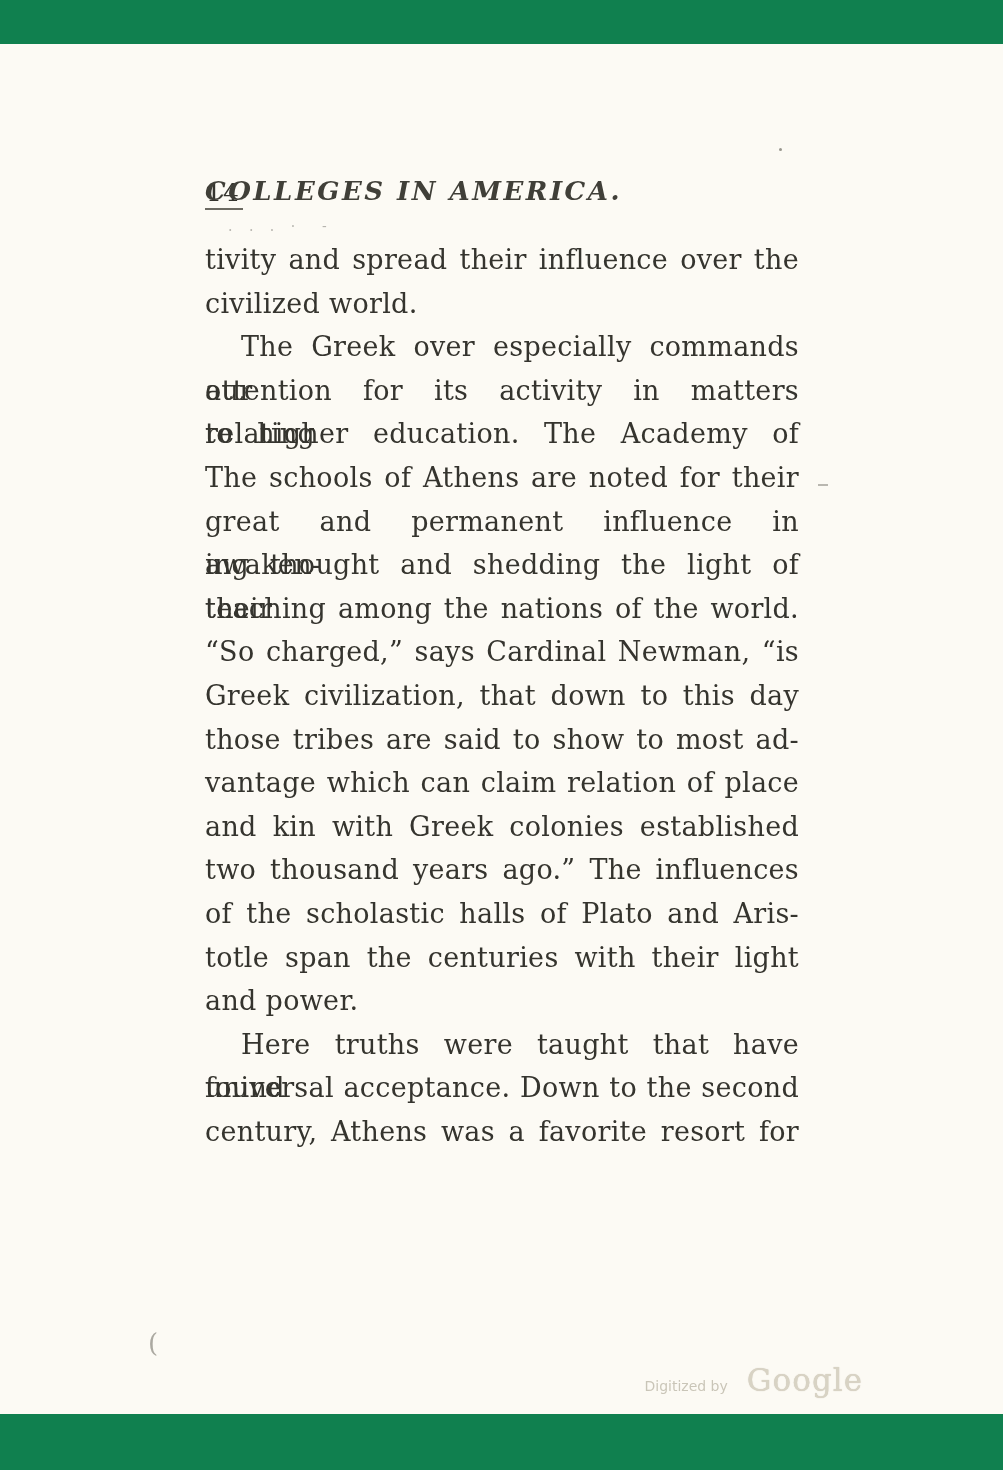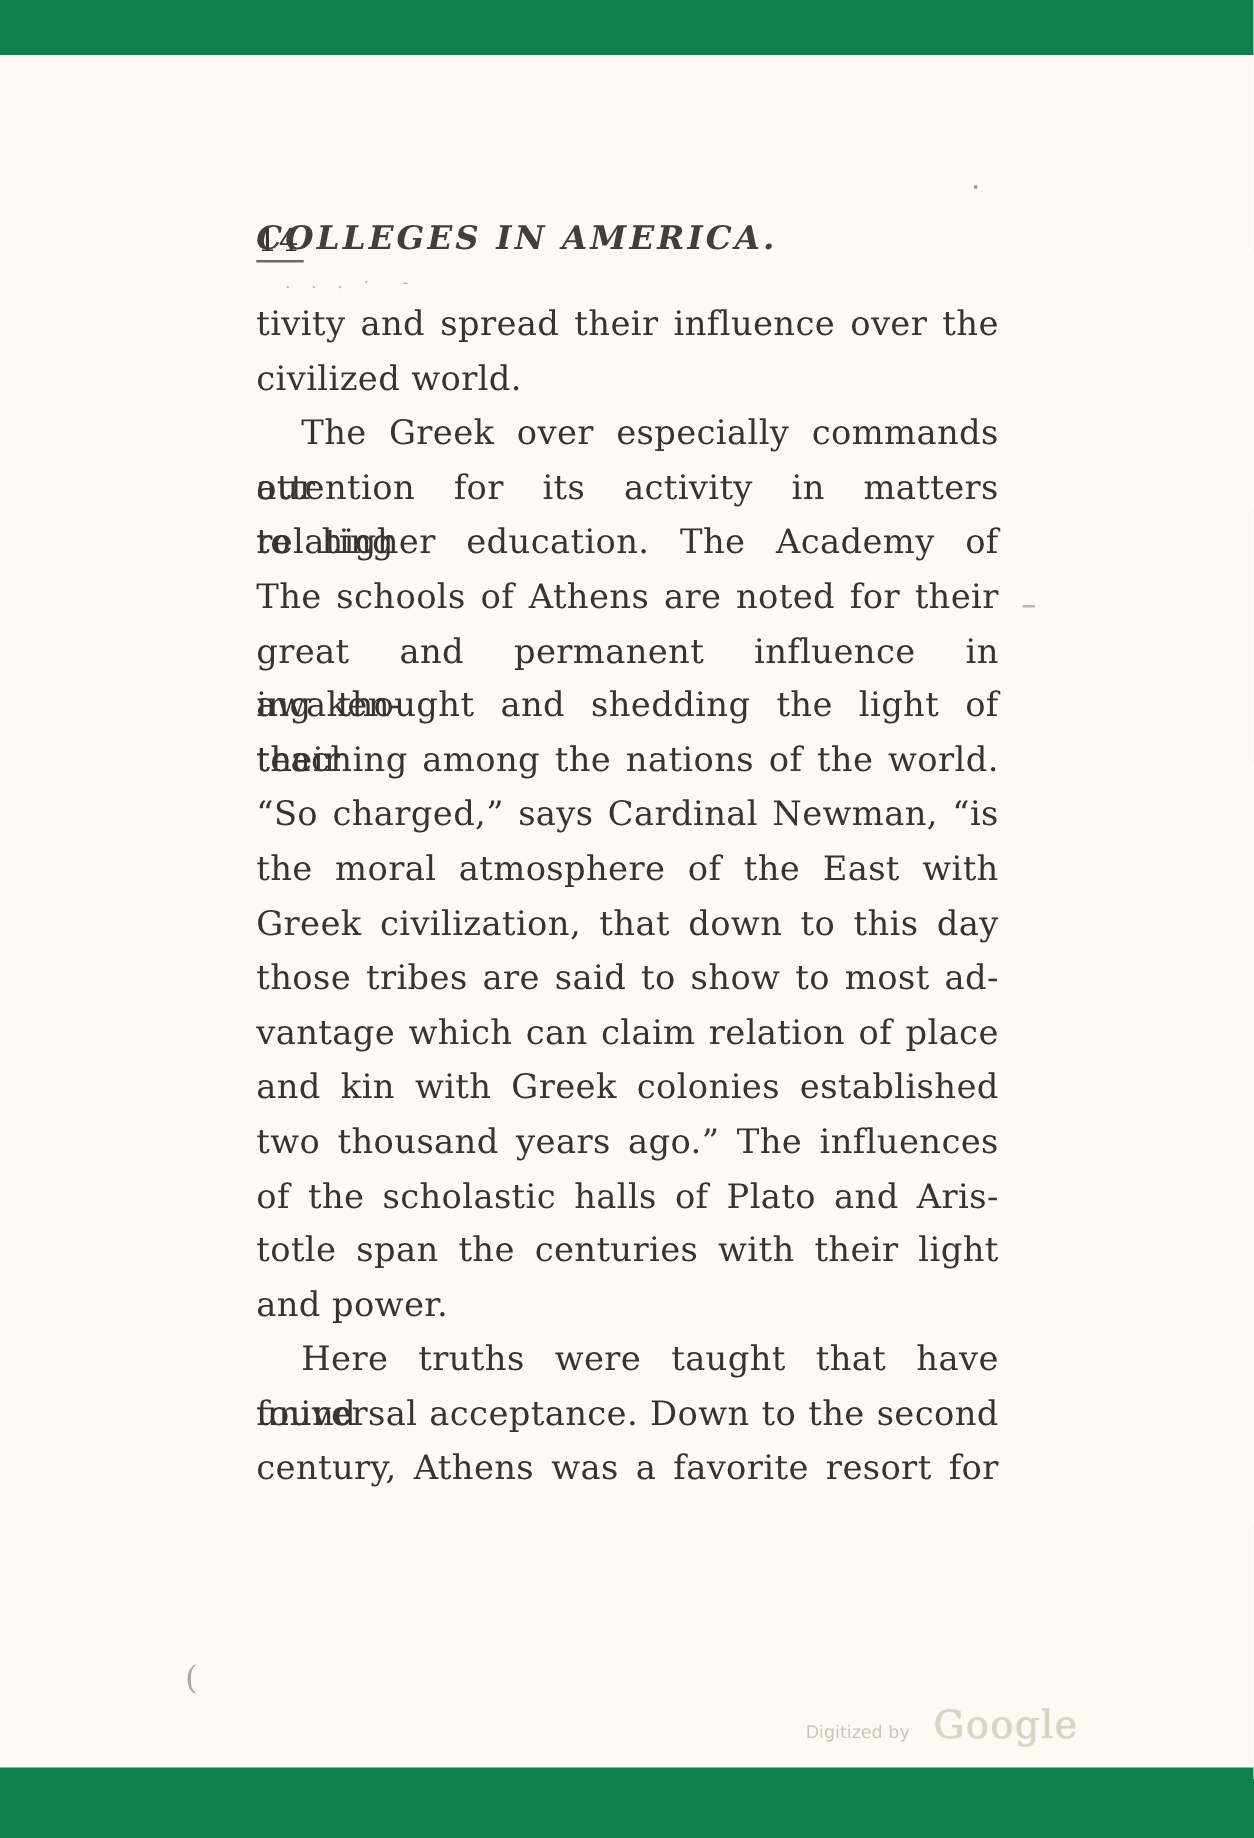--- a/index.html
+++ b/index.html
@@ -156,7 +156,6 @@
         <div class="line just">ing thought and shedding the light of their</div>
         <div class="line just">teaching among the nations of the world.</div>
         <div class="line just">“So charged,” says Cardinal Newman, “is</div>
-        <div class="line just">the moral atmosphere of the East with</div>
         <div class="line just">Greek civilization, that down to this day</div>
         <div class="line just">those tribes are said to show to most ad-</div>
         <div class="line just">vantage which can claim relation of place</div>

